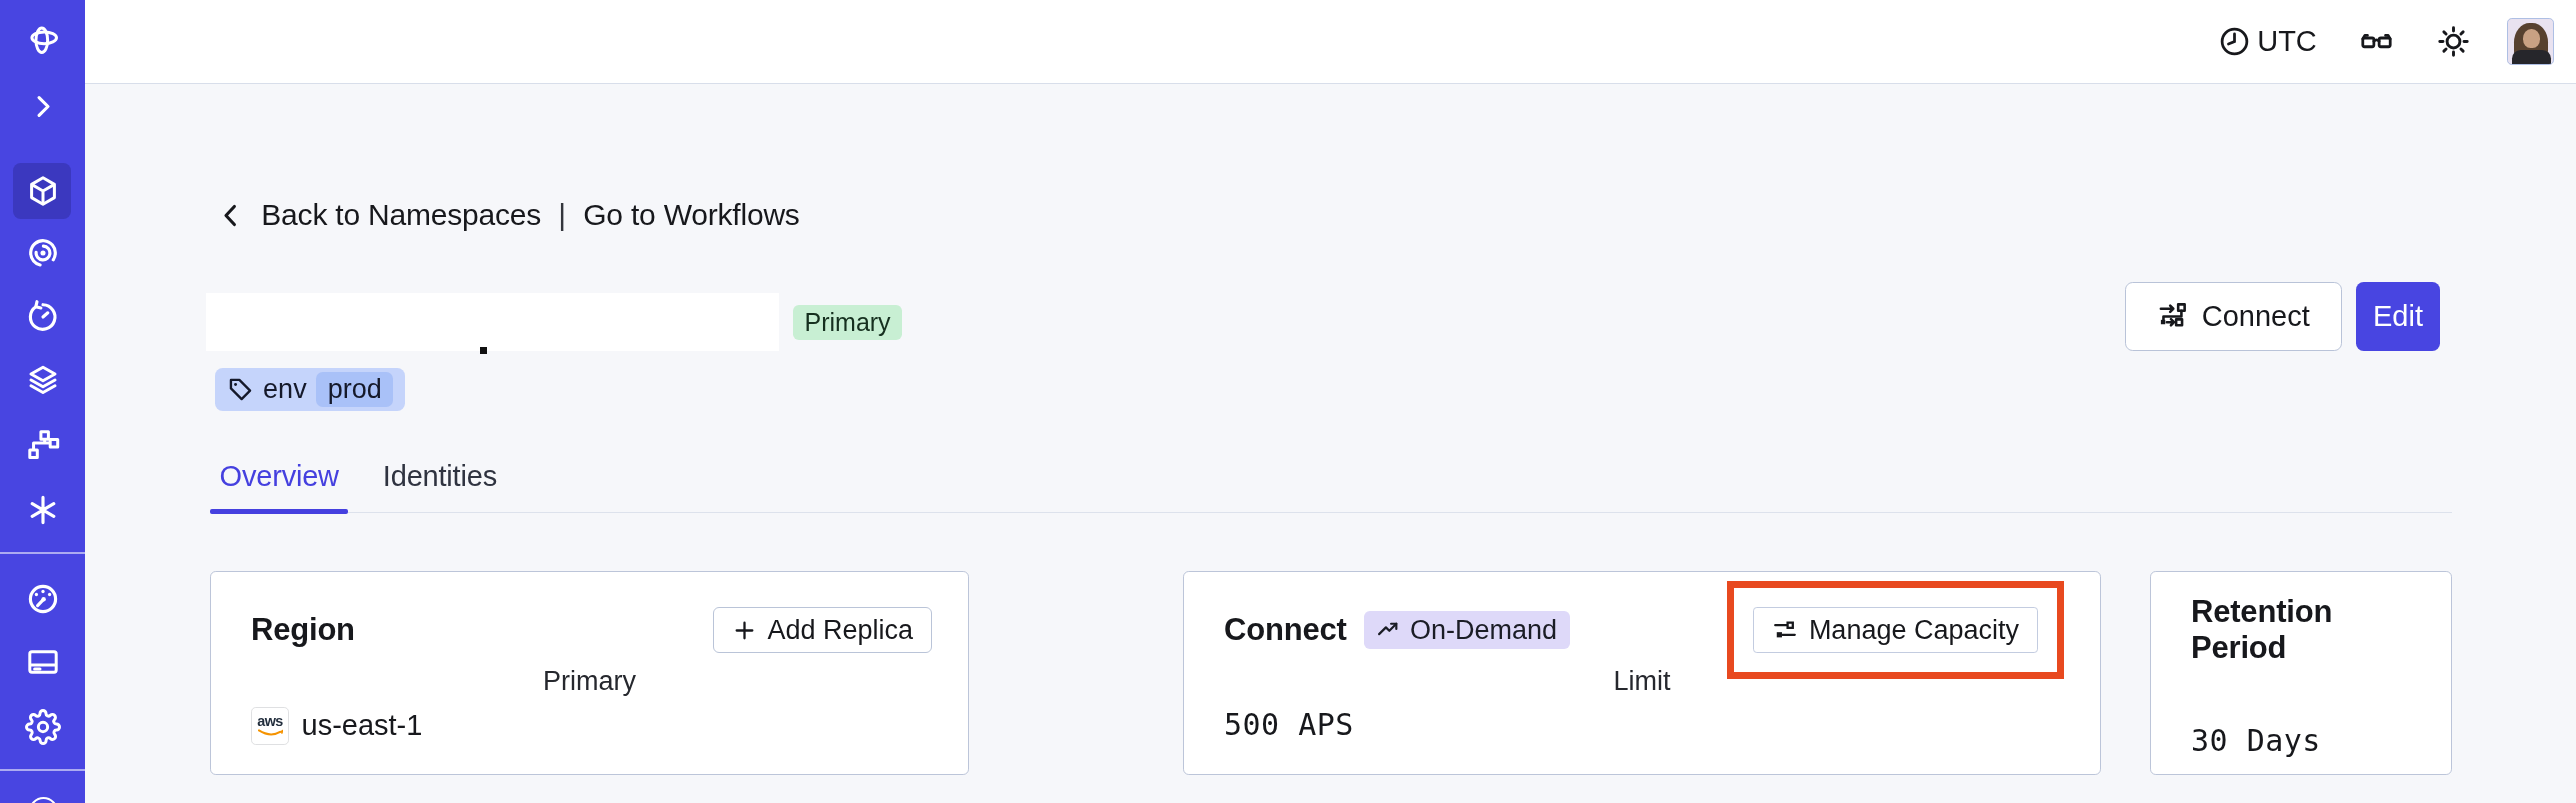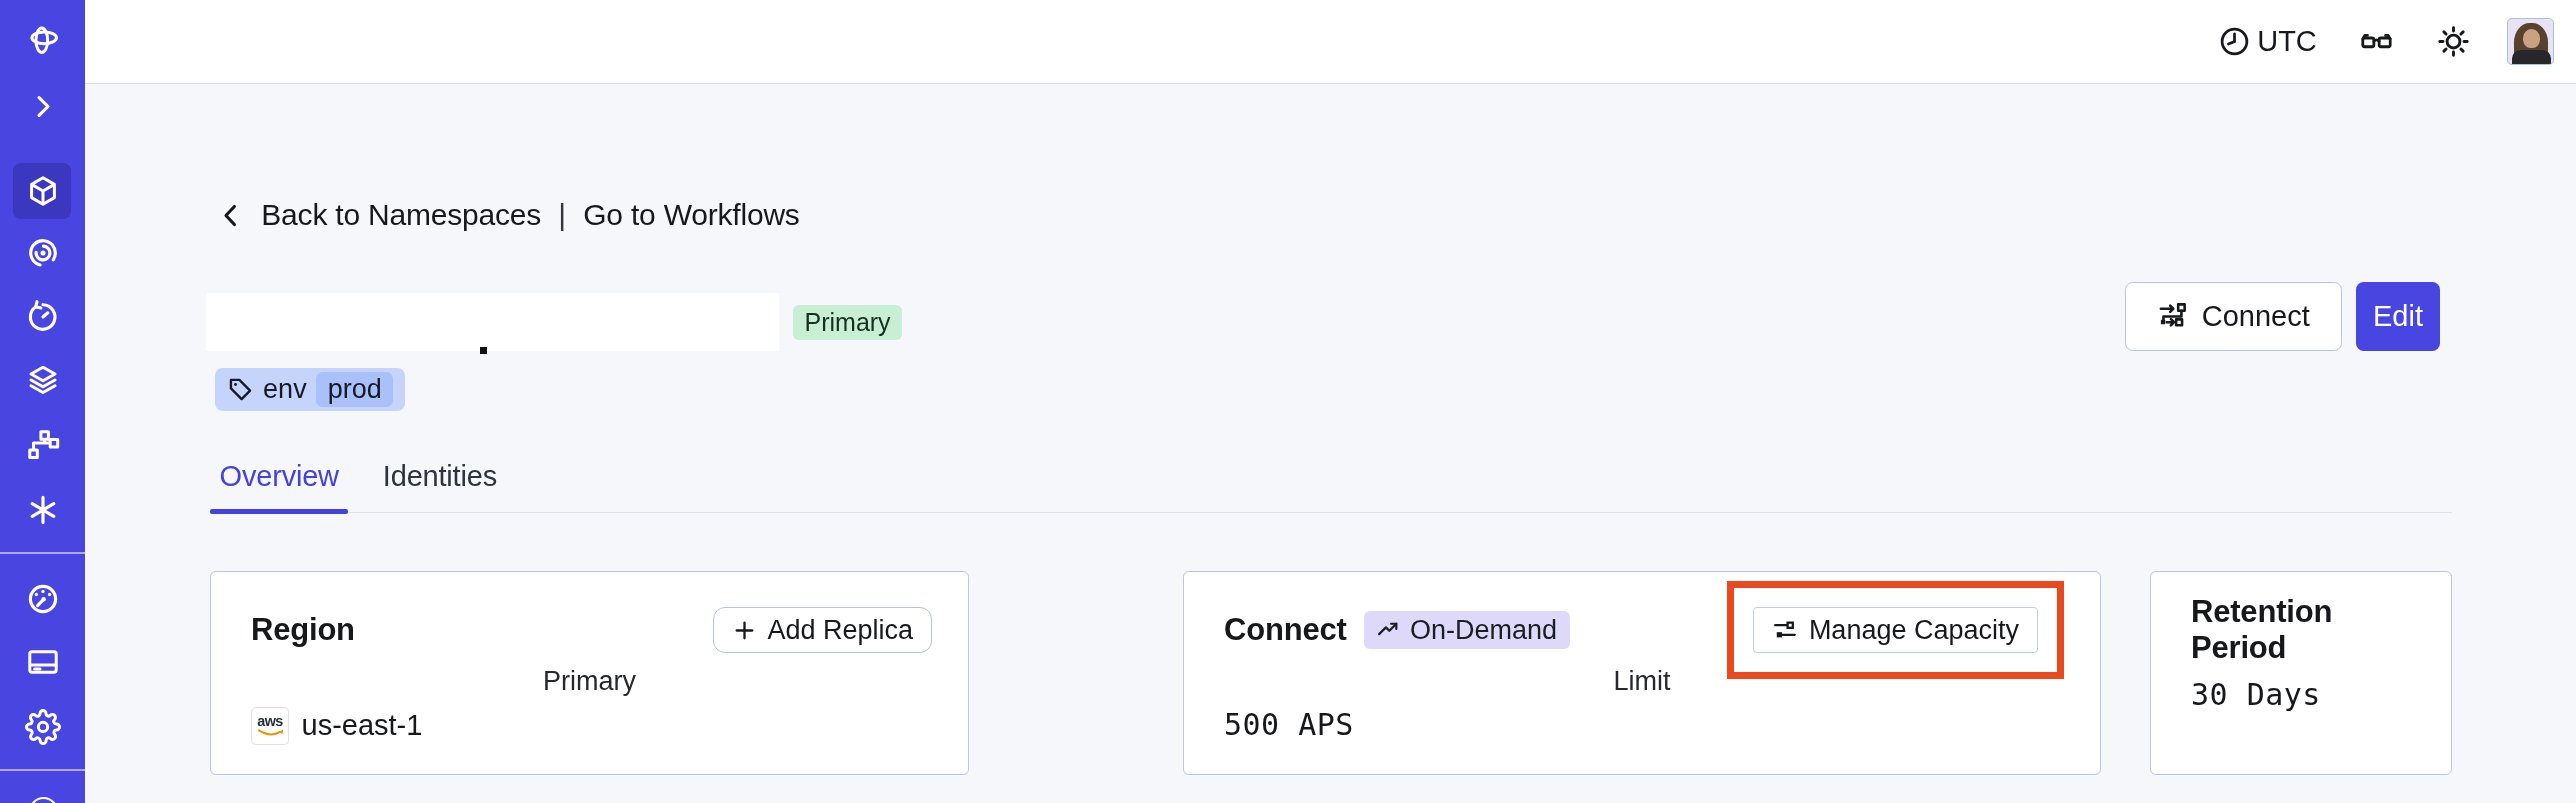--- a/index.html
+++ b/index.html
@@ -54,7 +54,7 @@
   .head-left { display:flex; align-items:center; gap:17.3px; }
   .card-title { font-size:31px; font-weight:600; color:#17181c; letter-spacing:-0.2px; }
   .pill-badge { display:inline-flex; align-items:center; gap:8.6px; height:38px; padding:0 12.5px; background:#ded9f9; border-radius:5.8px; font-size:27px; color:#1b1d26; }
-  .btn-card { display:inline-flex; align-items:center; gap:10.5px; height:46px; padding:0 18px; background:#ffffff; border:1.9px solid #bac4d8; border-radius:12px; font-size:27px; color:#17181c; cursor:pointer; font-family:inherit; }
+  .btn-card { display:inline-flex; align-items:center; gap:10.5px; height:46px; padding:0 18px; background:#ffffff; border:1.9px solid #bac4d8; border-radius:6px; font-size:27px; color:#17181c; cursor:pointer; font-family:inherit; }
   .hl-wrap { border:7.7px solid #e8491f; padding:19px; background:transparent; }
   .hl-wrap .btn-card { border-color:#c3cce0; border-radius:3.8px; }
   .card-label { margin:13.4px 40px 0; font-size:27px; color:#26282e;text-align:center; }

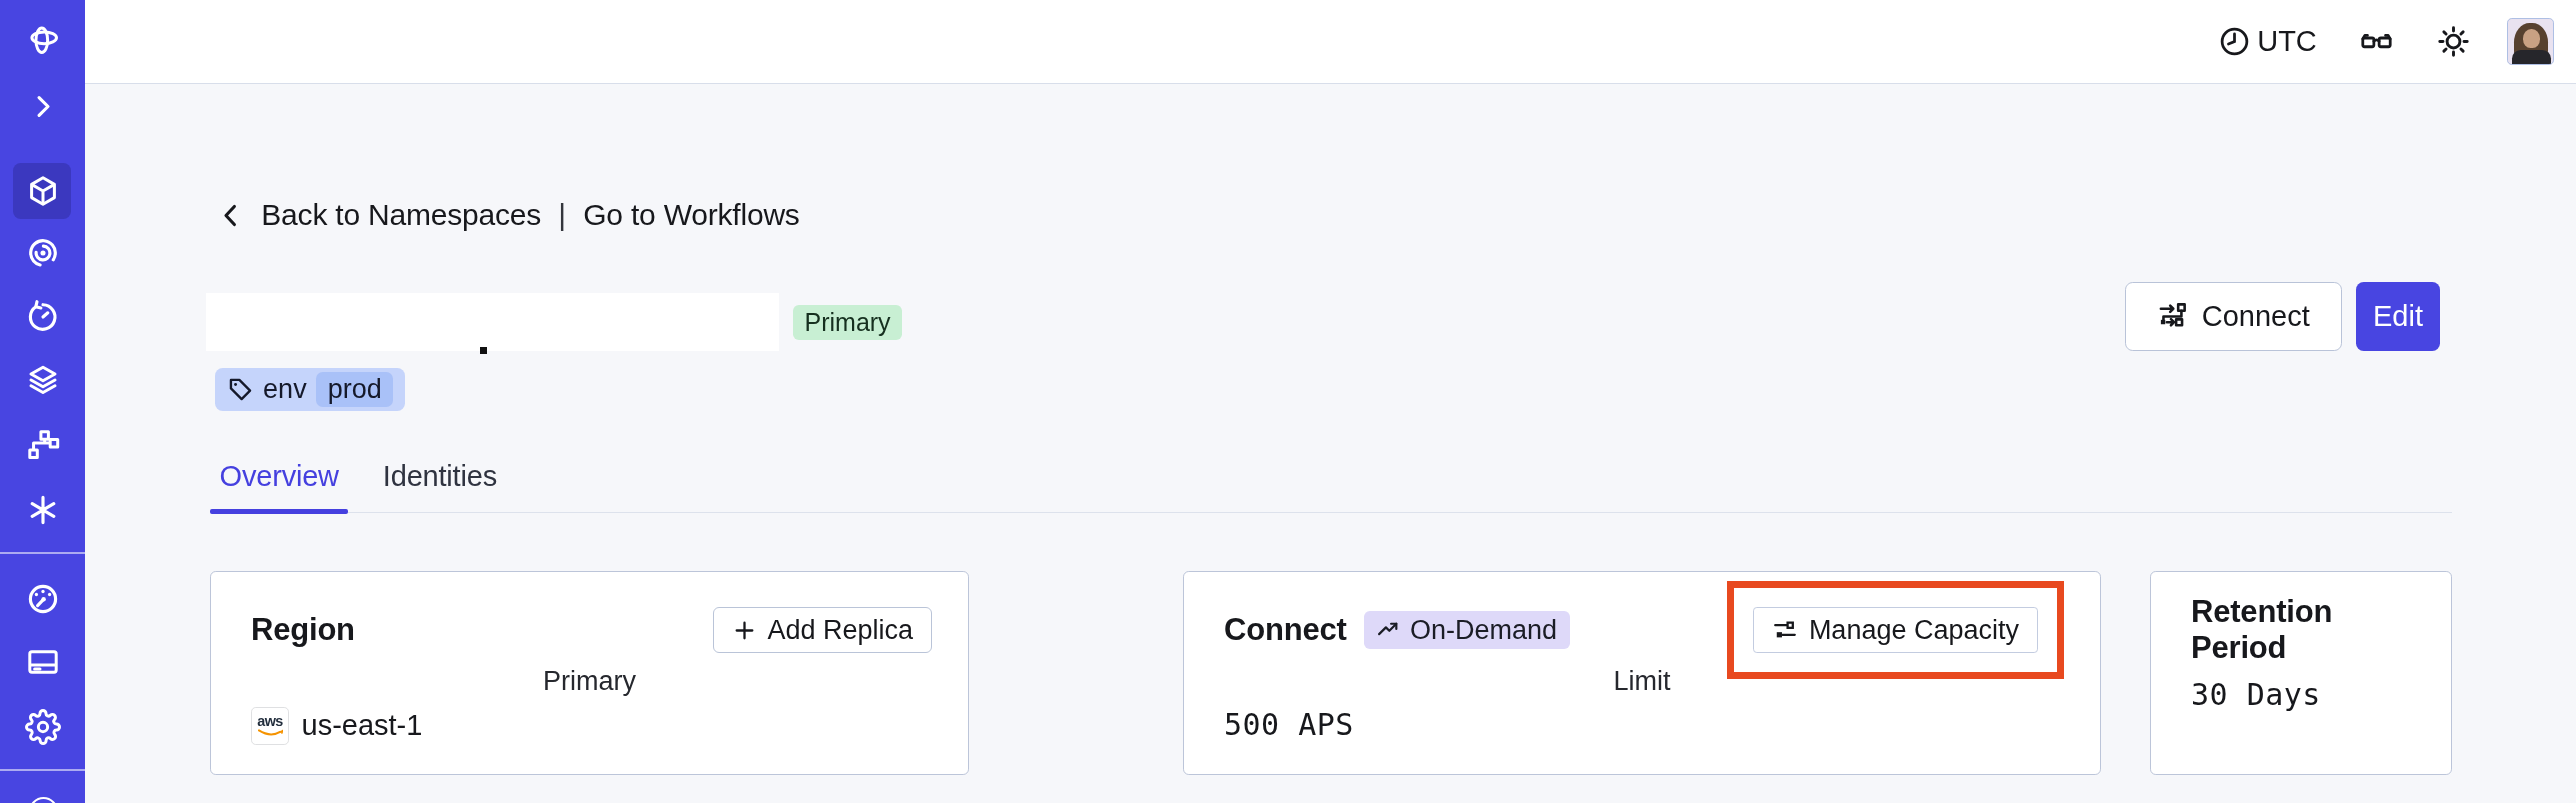--- a/index.html
+++ b/index.html
@@ -60,7 +60,7 @@
   .card-label { margin:13.4px 40px 0; font-size:27px; color:#26282e;text-align:center; }
   .card-value { margin:9.6px 40px 0; display:flex; align-items:center; gap:12.5px; font-size:29px; color:#17181c; }
   .mono { font-family:"DejaVu Sans Mono","Liberation Mono",monospace; font-size:30px; letter-spacing:0.5px; }
-  .card.retention .card-value { margin-top:24px; }
+  .card.retention .card-value { margin-top:70px; }
   .aws-box { width:38px; height:38px; border:1.9px solid #dfe0e2; border-radius:4.8px; background:#fff; display:flex; flex-direction:column; align-items:center; justify-content:center; }
   .aws-box .aws-word { font-size:14.4px; font-weight:700; color:#232f3e; line-height:13.4px; letter-spacing:-0.5px; }
 </style>

